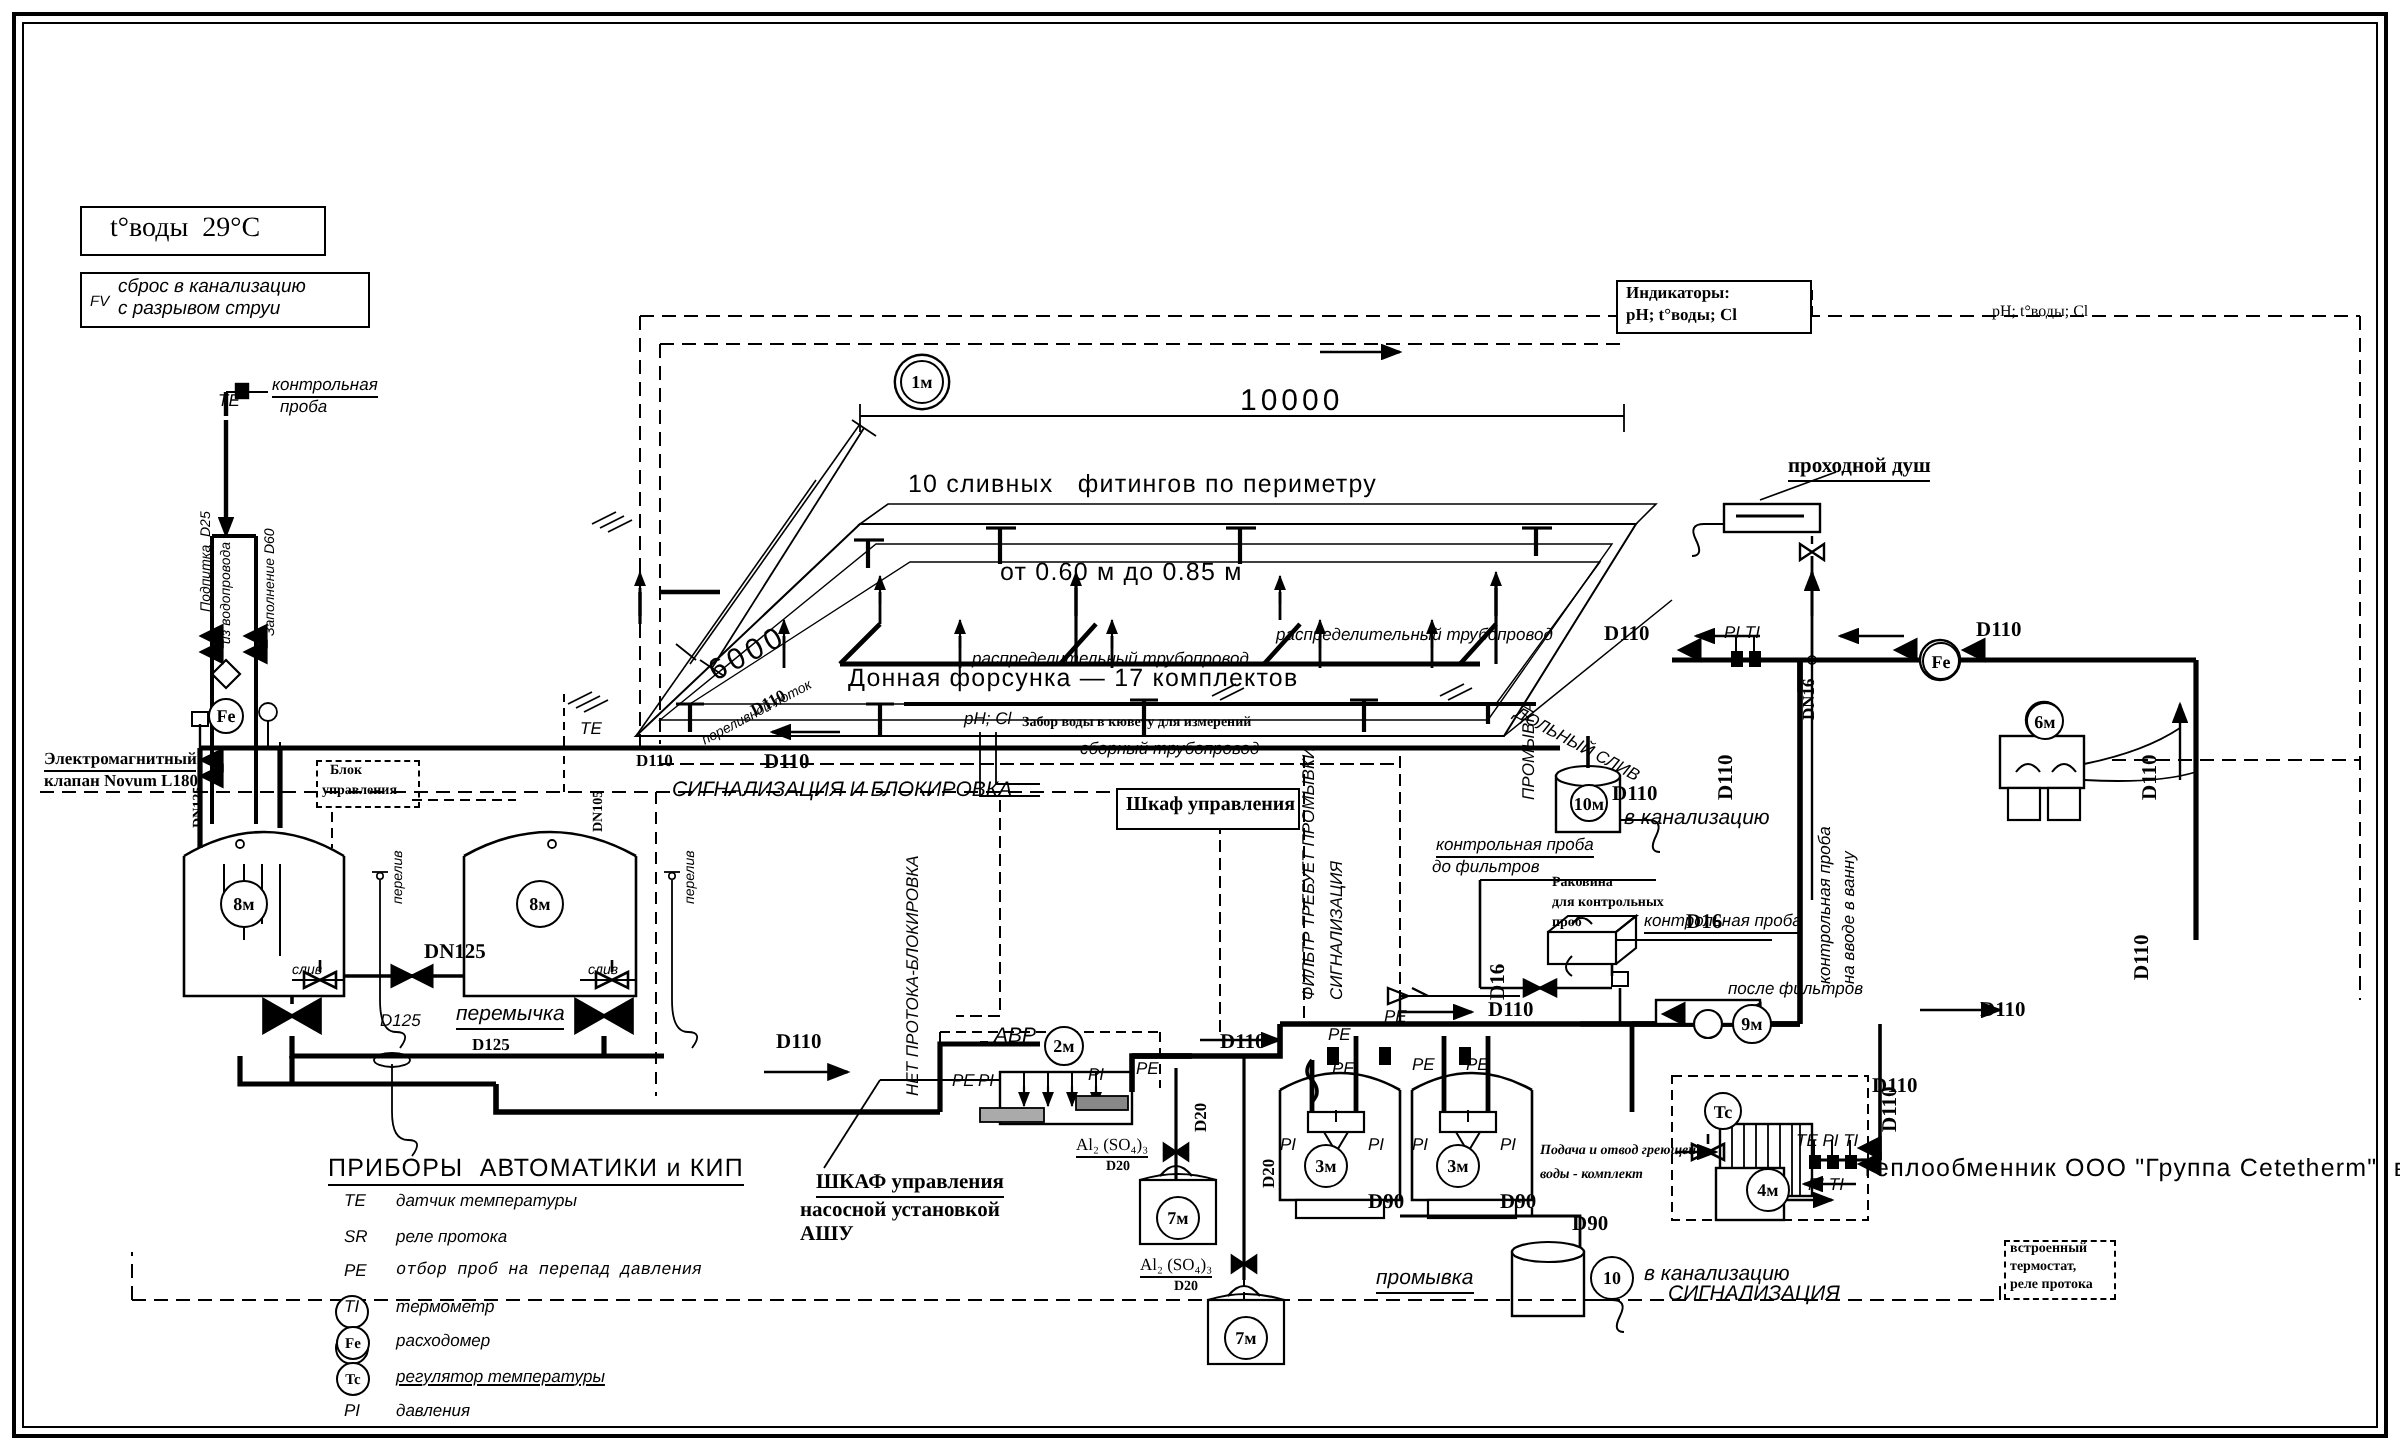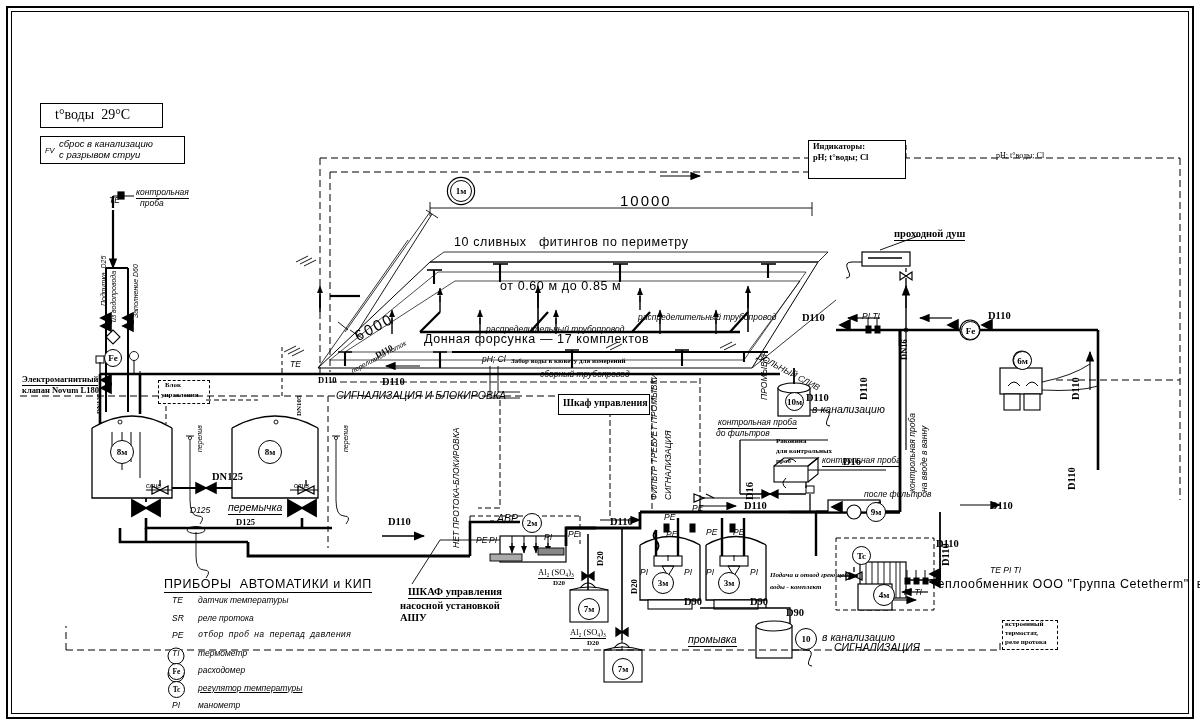--- a/index.html
+++ b/index.html
@@ -573,7 +573,7 @@
     <div class="t ital" style="left:18px; top:13px; font-size:9.5px;">с разрывом струи</div>
   </div>
 
-  <div class="box" style="left:808px; top:140px; width:98px; height:39px;">
+  <div class="box" style="left:808px; top:140px; width:98px; height:27px;">
     <div class="t serif bold" style="left:4px; top:1px; font-size:8.5px;">Индикаторы:</div>
     <div class="t serif bold" style="left:4px; top:12px; font-size:8.5px;">pH; t°воды; Cl</div>
   </div>

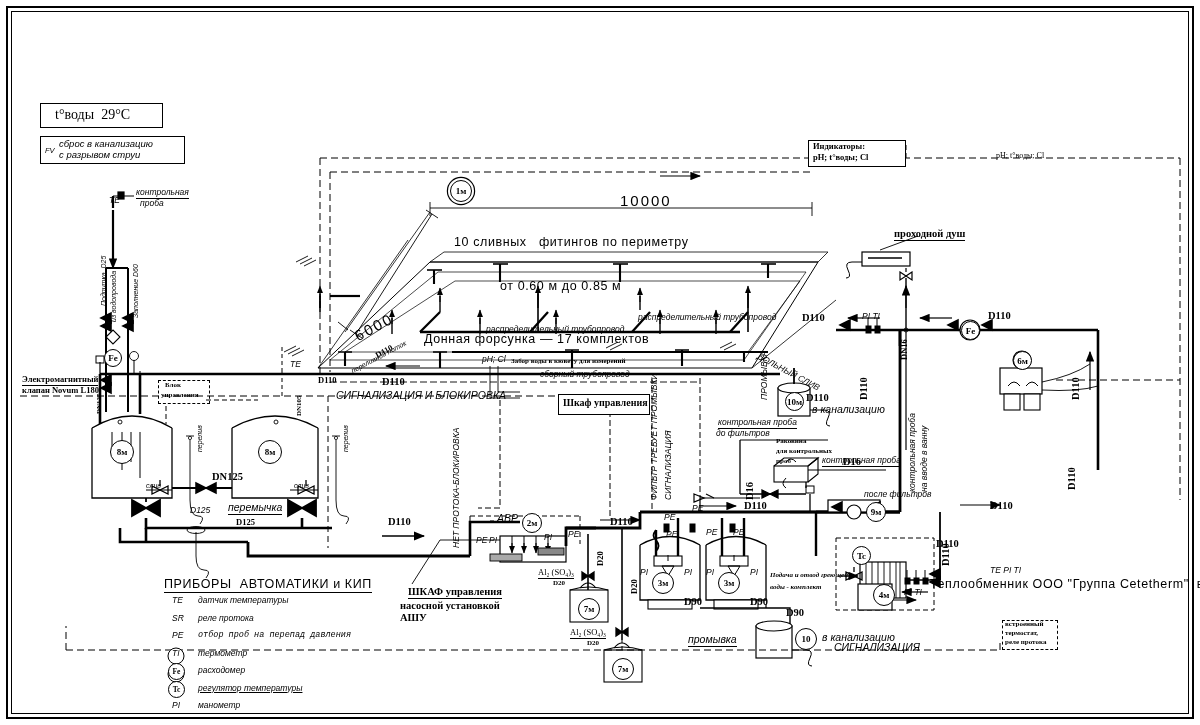--- a/index.html
+++ b/index.html
@@ -698,7 +698,7 @@
   <div class="t xs ital" style="left:489px; top:536px;">PI</div>
   <div class="t xs ital" style="left:544px; top:533px;">PI</div>
   <div class="t xs ital" style="left:568px; top:530px;">PE</div>
-  <div class="t xs ital" style="left:942px; top:566px;padding-left:48px;">TE PI TI</div>
+  <div class="t xs ital" style="left:898px; top:566px;">TE PI TI</div>
   <div class="t xs ital" style="left:904px; top:588px;">PI TI</div>
   <div class="t xs ital" style="left:862px; top:312px;">PI TI</div>
   <div class="circ" style="left:961px; top:321px; width:19px; height:19px;">Fe</div>

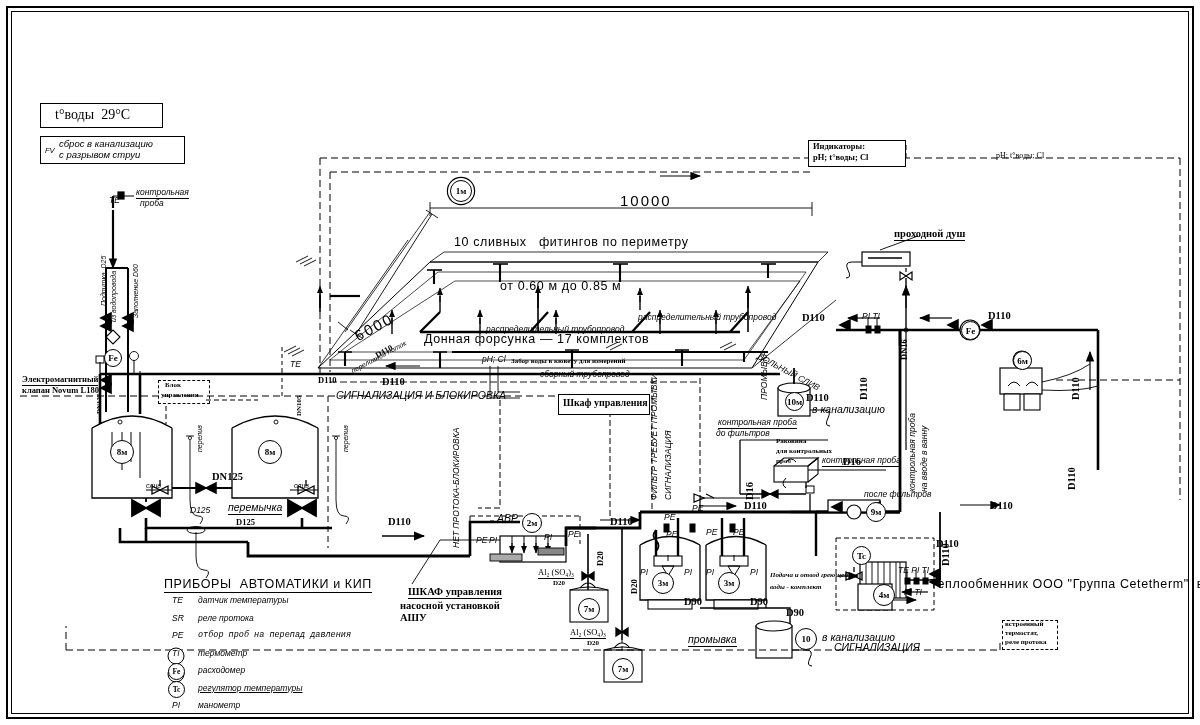--- a/index.html
+++ b/index.html
@@ -745,7 +745,7 @@
       <div class="circ" style="left: 168px; top: 680.5px; width: 17px; height: 17px; font-size: 7.5px;">Tc</div>
       <div class="t xs ital" style="left: 198px; top: 683.5px; text-decoration: underline;">регулятор температуры</div>
       <div class="t xs ital" style="left: 172px; top: 701px;">PI</div>
-      <div class="t xs ital" style="left: 198px; top: 701px;">манометр</div>
+      <div class="t xs ital" style="left: 198px; top: 701px;">давления</div>
     </div>
 
   <div class="t xs serif bold" style="left:318px; top:376px;">D110</div>

